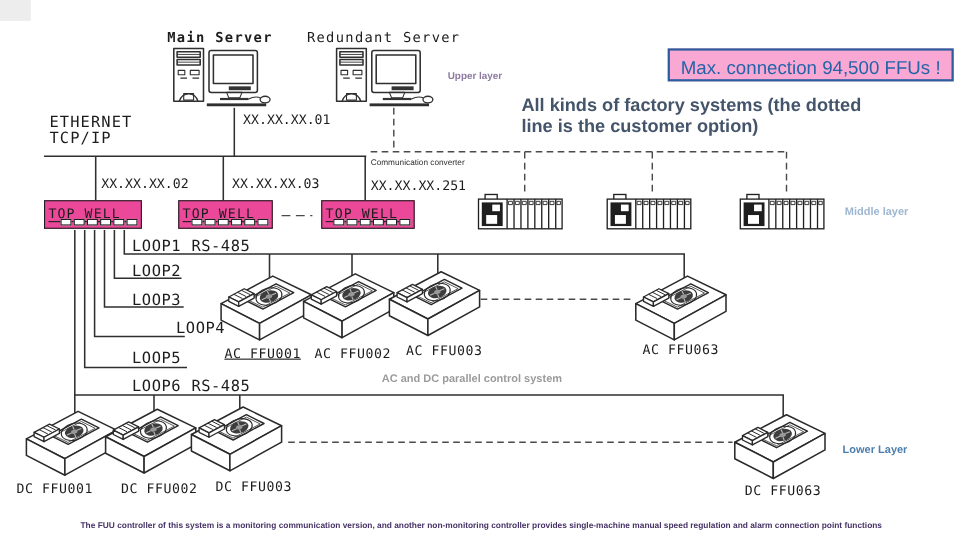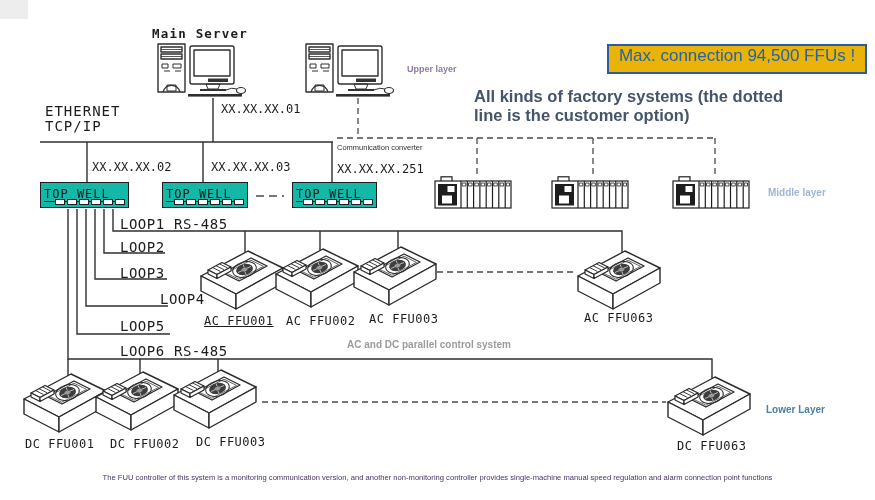--- a/index.html
+++ b/index.html
@@ -151,6 +151,7 @@
   </svg>
 
   <div class="abs cad server-title" style="left:152px;top:26px;font-weight:bold;">Main Server</div>
+  <div class="abs cad server-title" style="left:279px;top:26px;">Redundant Server</div>
 
   <div class="abs layer-lbl upper-layer">Upper layer</div>
 

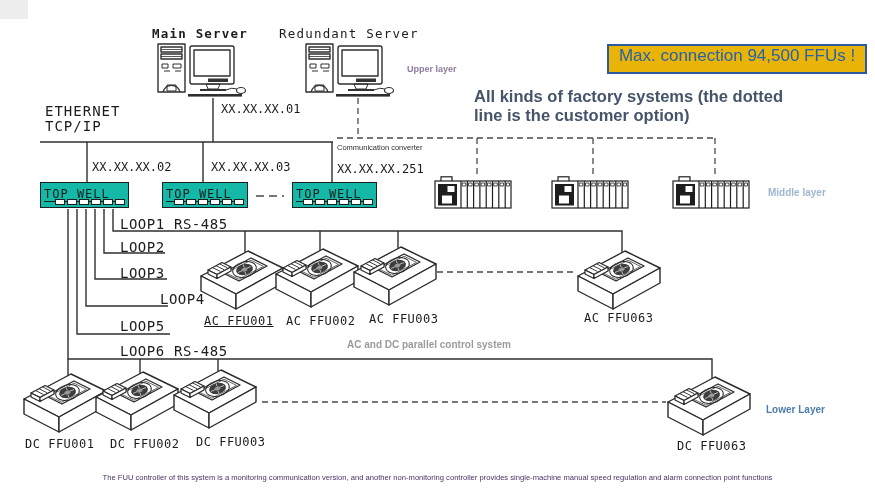--- a/index.html
+++ b/index.html
@@ -19,8 +19,8 @@
   .ffu-lbl{font-size:12px;letter-spacing:0.5px;}
   .max-box{
     left:607px;top:44px;width:256px;height:26px;
-    border:2px solid #2b5c9e;background:#eab308;
-    display:flex;align-items:flex-start;justify-content:center;
+    border:2px solid #2b5c9e;background:#f9a8d4;
+    display:flex;align-items:flex-end;justify-content:center;
     color:#2563a8;font-size:17px;white-space:nowrap;
   }
   .title{

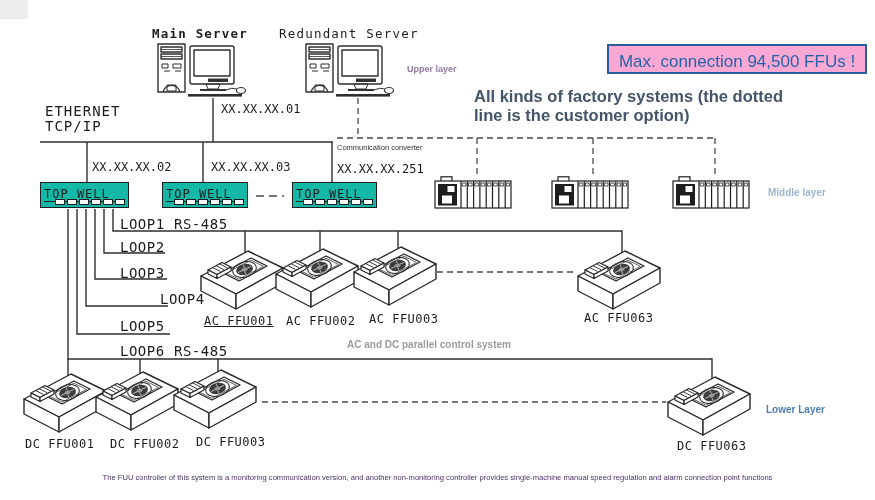--- a/index.html
+++ b/index.html
@@ -38,7 +38,7 @@
     font-size:7.6px;font-weight:normal;color:#473366;white-space:nowrap;
   }
   .topwell{
-    border:1.5px solid #1f1f1f;background:#14b8a6;box-sizing:border-box;
+    border:1.5px solid #1f1f1f;background:#ec4899;box-sizing:border-box;
   }
   .topwell .tw-text{
     display:inline-block;margin:1px 0 0 3px;font-size:12px;letter-spacing:1px;

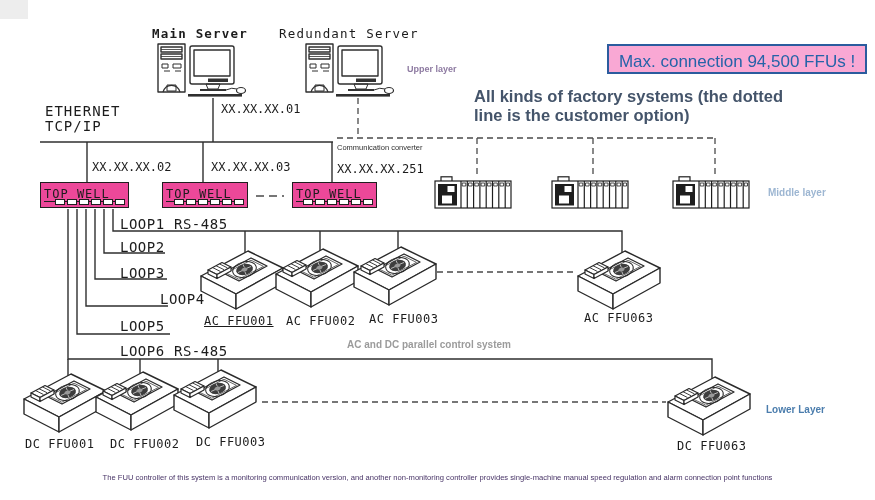--- a/index.html
+++ b/index.html
@@ -224,7 +224,7 @@
 
   <div class="abs acdc-note">AC and DC parallel control system</div>
 
-  <div class="abs cad ffu-lbl" style="left:25px;top:437px;">DC FFU001</div>
+  <div class="abs cad ffu-lbl" style="left:15px;top:437px;">DC FFU001</div>
   <div class="abs cad ffu-lbl" style="left:110px;top:437px;">DC FFU002</div>
   <div class="abs cad ffu-lbl" style="left:196px;top:435px;">DC FFU003</div>
   <div class="abs cad ffu-lbl" style="left:677px;top:439px;">DC FFU063</div>

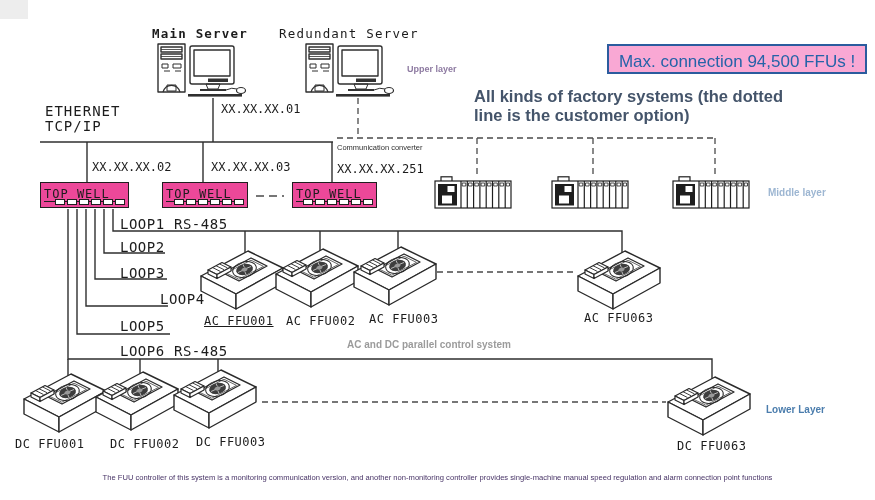--- a/index.html
+++ b/index.html
@@ -35,7 +35,7 @@
   .acdc-note{left:347px;top:339px;font-size:10px;font-weight:bold;color:#9b9b9b;white-space:nowrap;}
   .bottom-note{
     left:0;top:473px;width:875px;text-align:center;
-    font-size:7.6px;font-weight:normal;color:#473366;white-space:nowrap;
+    font-size:7.6px;font-weight:bold;color:#473366;white-space:nowrap;
   }
   .topwell{
     border:1.5px solid #1f1f1f;background:#ec4899;box-sizing:border-box;

